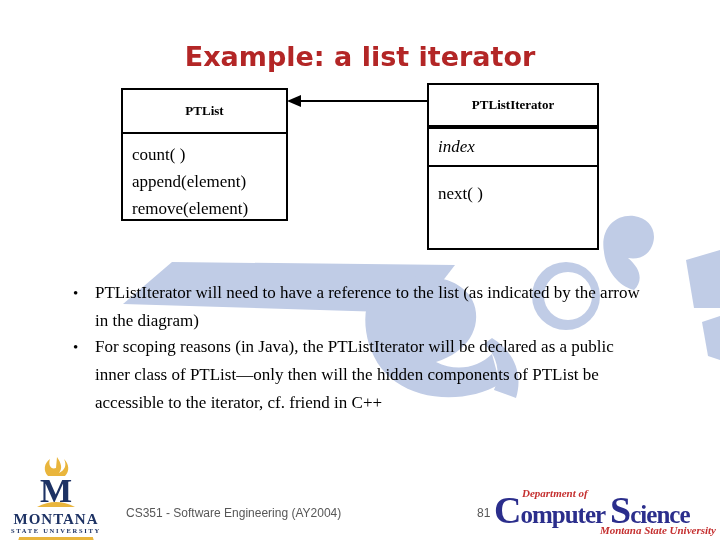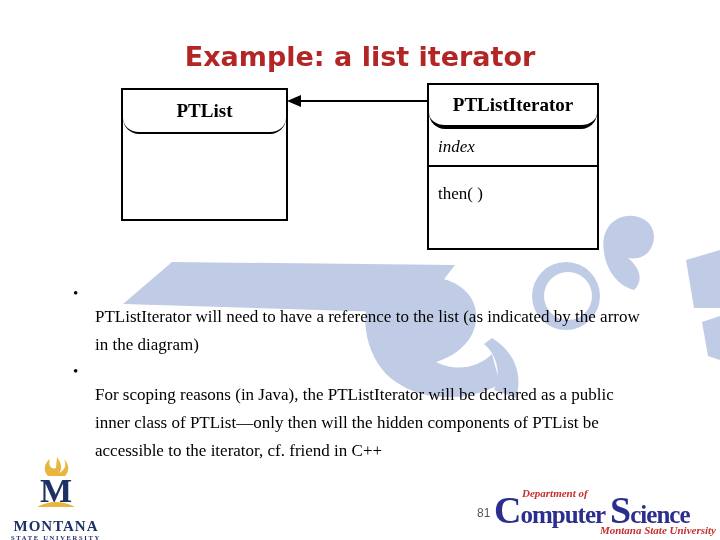--- a/index.html
+++ b/index.html
@@ -28,7 +28,7 @@
   .uml-iterator { left:427px; top:83px;  width:172px; height:167px; }
   .uml-header {
     display:flex; align-items:center; justify-content:center;
-    font-weight:bold; font-size:19px; border-bottom:2px solid #000;border-radius:16px;
+    font-weight:bold; font-size:13px; border-bottom:2px solid #000;
   }
   .uml-ptlist .uml-header   { height:42px; }
   .uml-iterator .uml-header { height:40px; border-bottom-width:4px; }

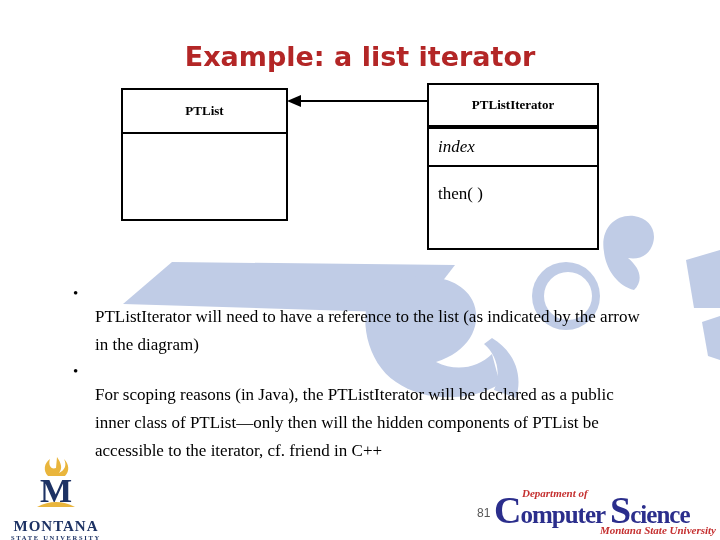--- a/index.html
+++ b/index.html
@@ -113,6 +113,11 @@
 
   <div class="uml-box uml-ptlist">
     <div class="uml-header">PTList</div>
+    <div class="uml-body">
+      <div>count( )</div>
+      <div>append(element)</div>
+      <div>remove(element)</div>
+    </div>
   </div>
 
   <div class="arrow-line"></div>

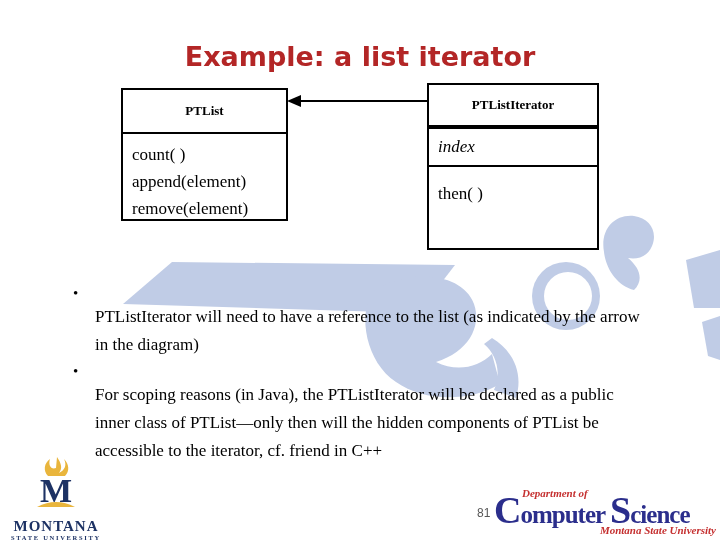--- a/index.html
+++ b/index.html
@@ -127,7 +127,7 @@
     <div class="uml-header">PTListIterator</div>
     <div class="uml-attr-row">index</div>
     <div class="uml-body">
-      <div>then( )</div>
+      <div>next( )</div>
     </div>
   </div>
 

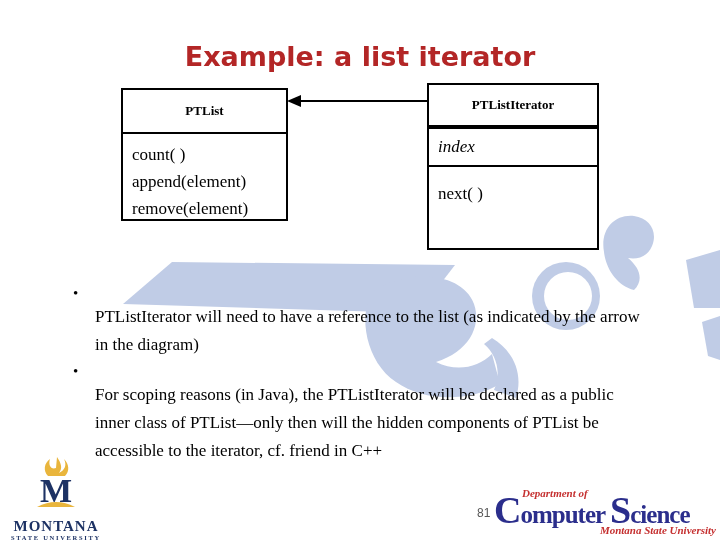--- a/index.html
+++ b/index.html
@@ -53,7 +53,7 @@
   .bullet { display:flex; }
   .bullet + .bullet { margin-top:-2px; }
   .bullet-marker { flex:none; width:22px; padding-left:3px; font-size:15px; }
-  .bullet-text { width:550px;margin-top:24px; }
+  .bullet-text { width:550px; }
   .italic { }
 
   

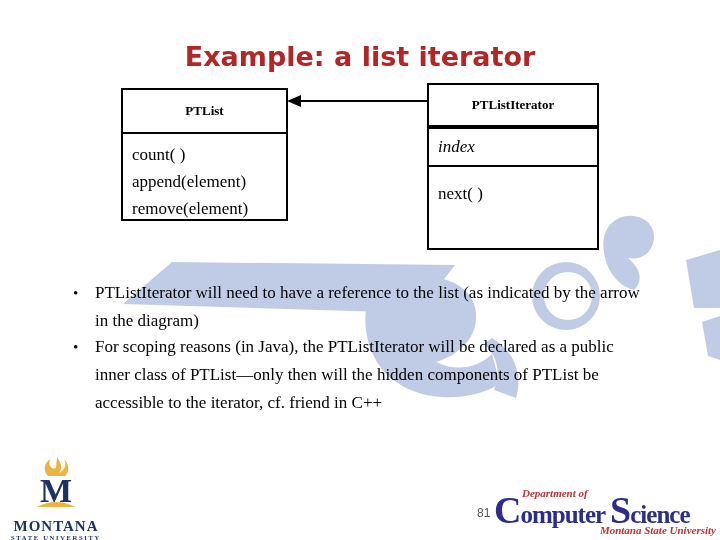--- a/index.html
+++ b/index.html
@@ -59,7 +59,7 @@
   
   .msu-logo { position:absolute; left:8px; top:457px; width:96px; text-align:center;
               color:#1d3264; z-index:1; }
-  .msu-name { font-size:15px; font-weight:bold; letter-spacing:1px; line-height:14px; margin-top:8px; }
+  .msu-name { font-size:15px; font-weight:bold; letter-spacing:1px; line-height:14px; margin-top:1px; }
   .msu-sub  { font-size:6.5px; letter-spacing:1.7px; line-height:8px; margin-top:1px; font-weight:bold; }
   .msu-ribbon {
     width:80px; height:11px; line-height:11px; margin:2px auto 0;

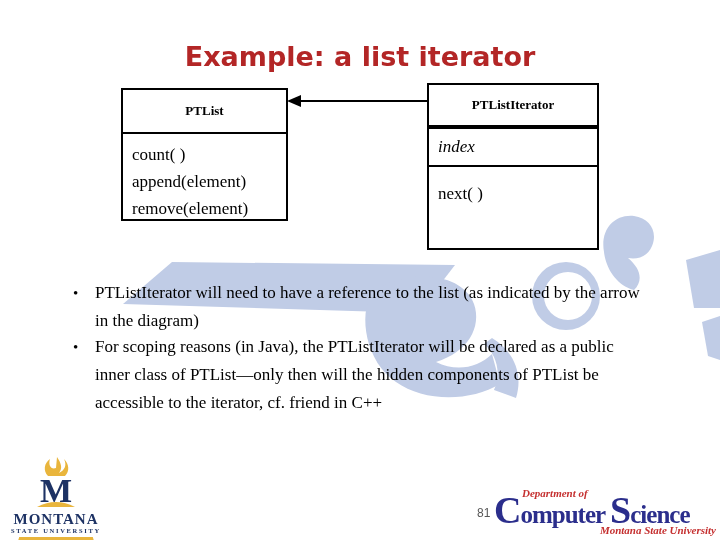--- a/index.html
+++ b/index.html
@@ -153,6 +153,7 @@
     <div class="msu-ribbon">Mountains and Minds</div>
   </div>
 
+  <div class="footer-course">CS351 - Software Engineering (AY2004)</div>
   <div class="footer-page">81</div>
 
   <div class="cs-logo">

